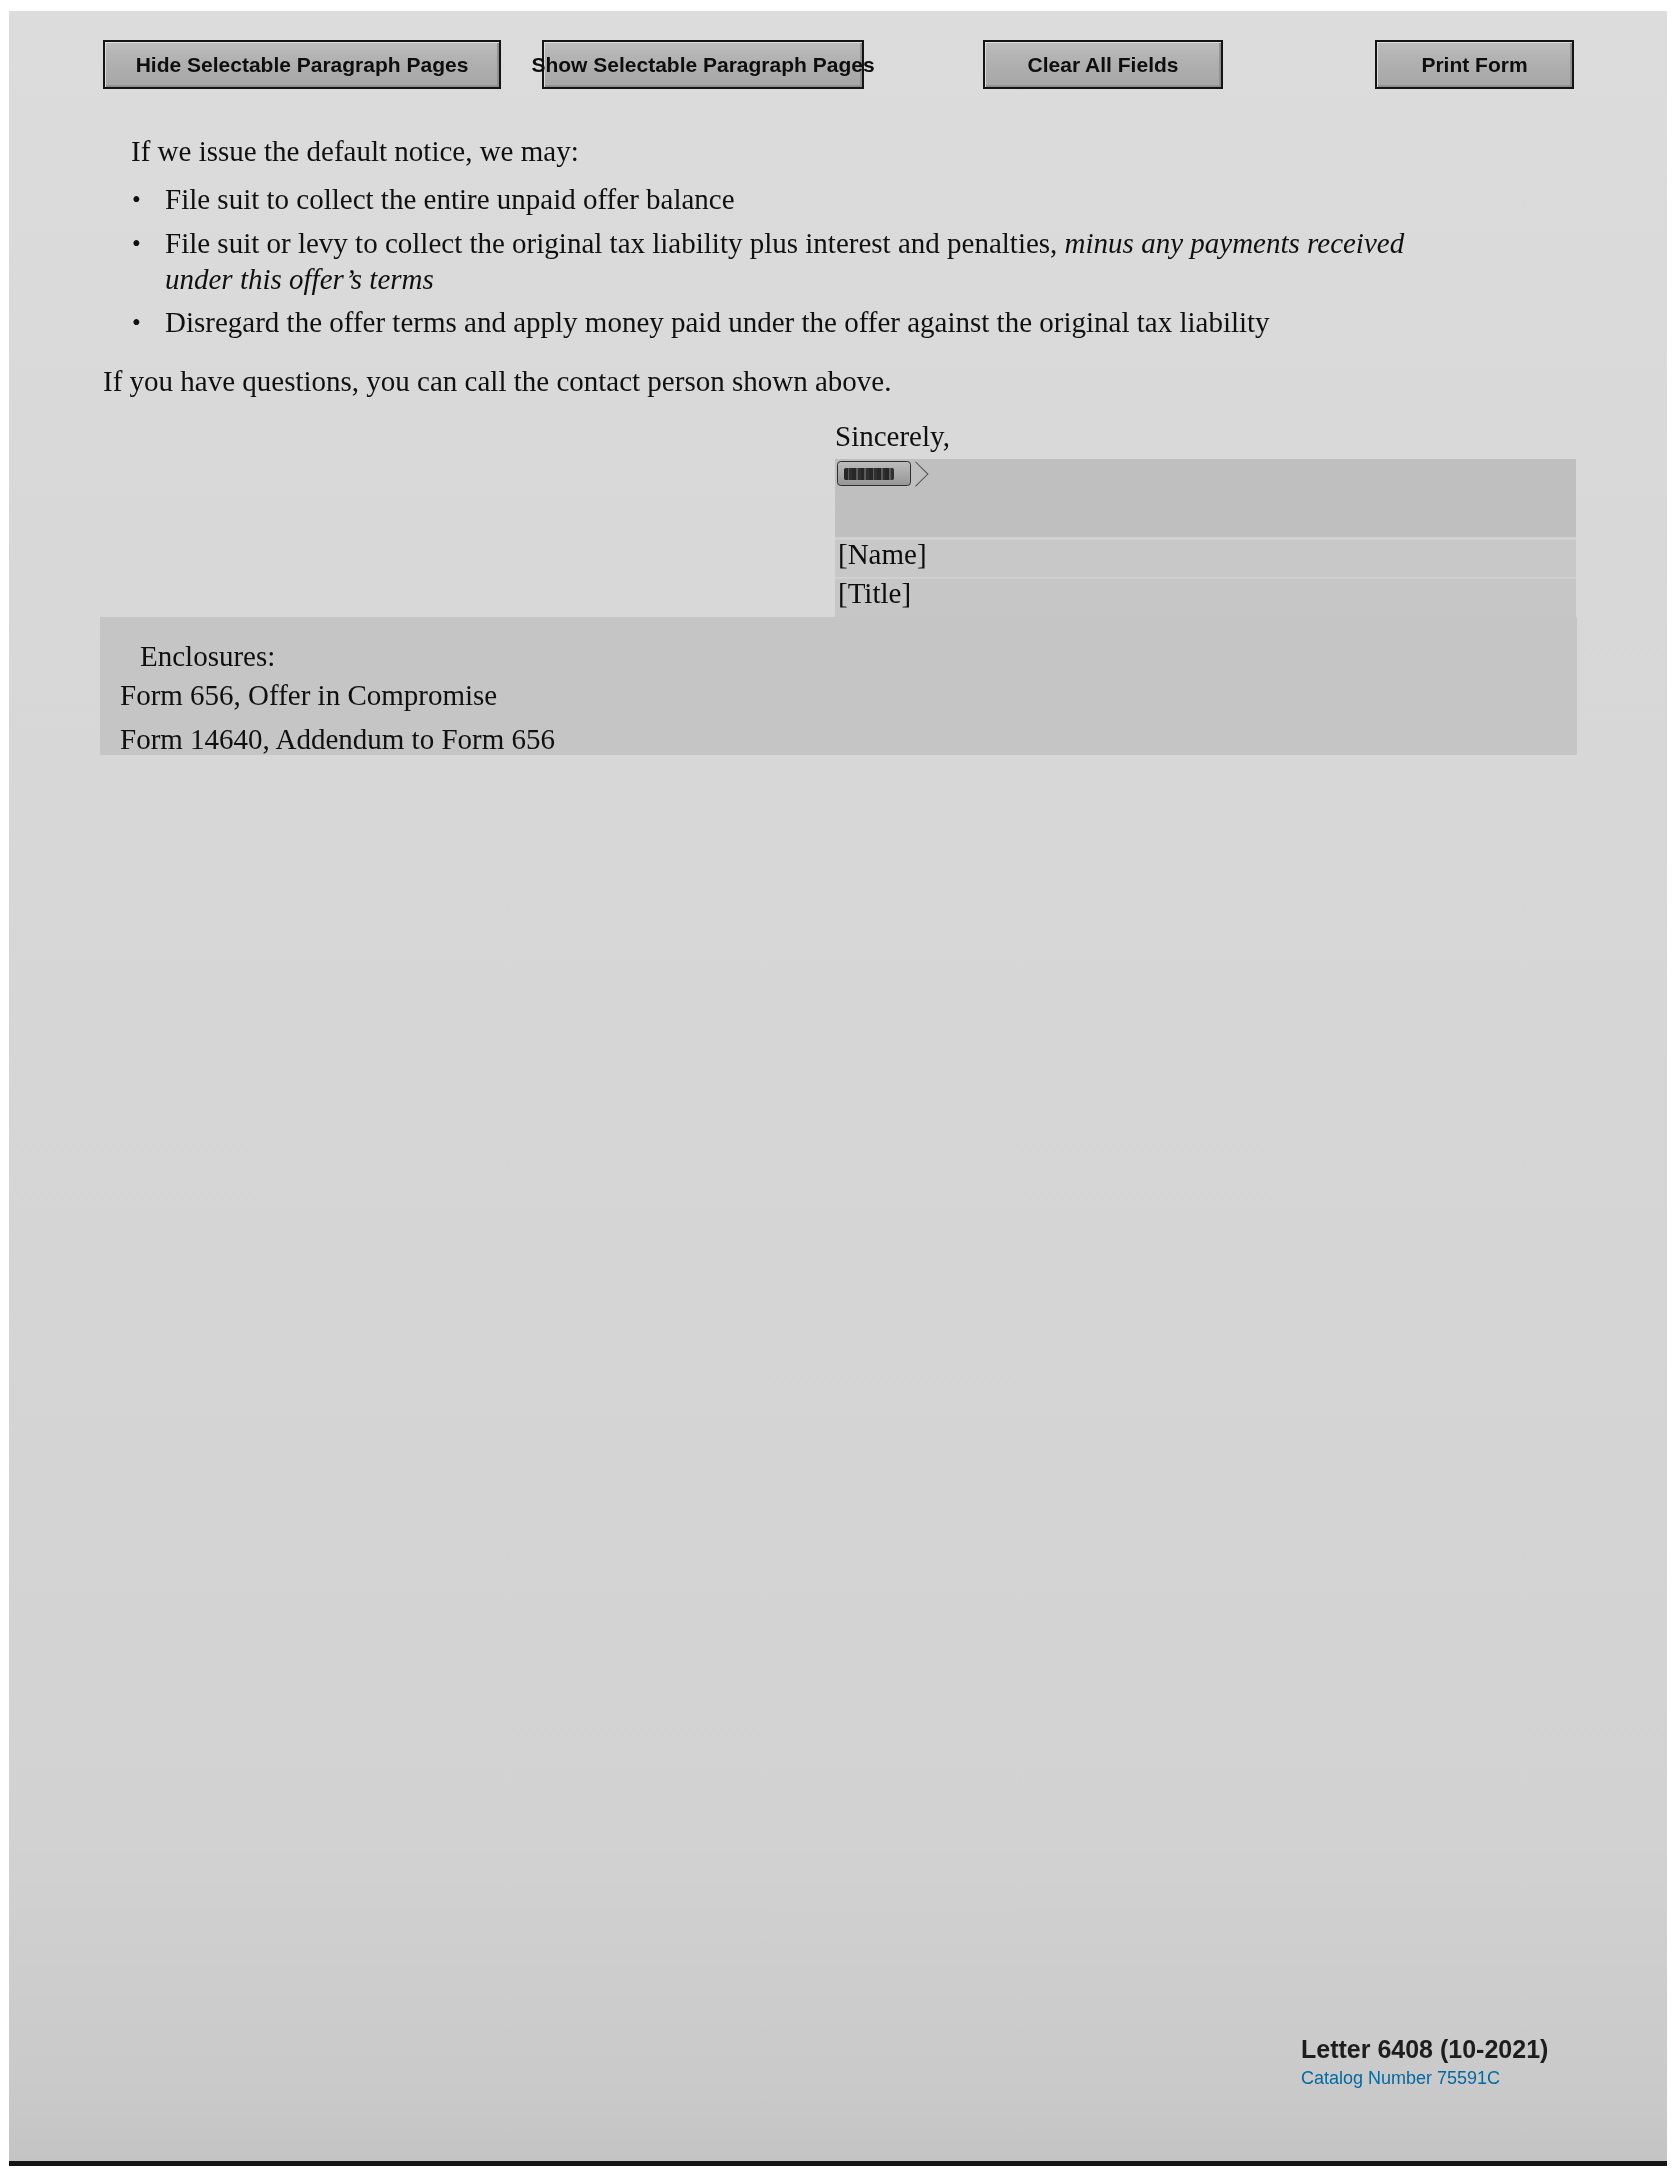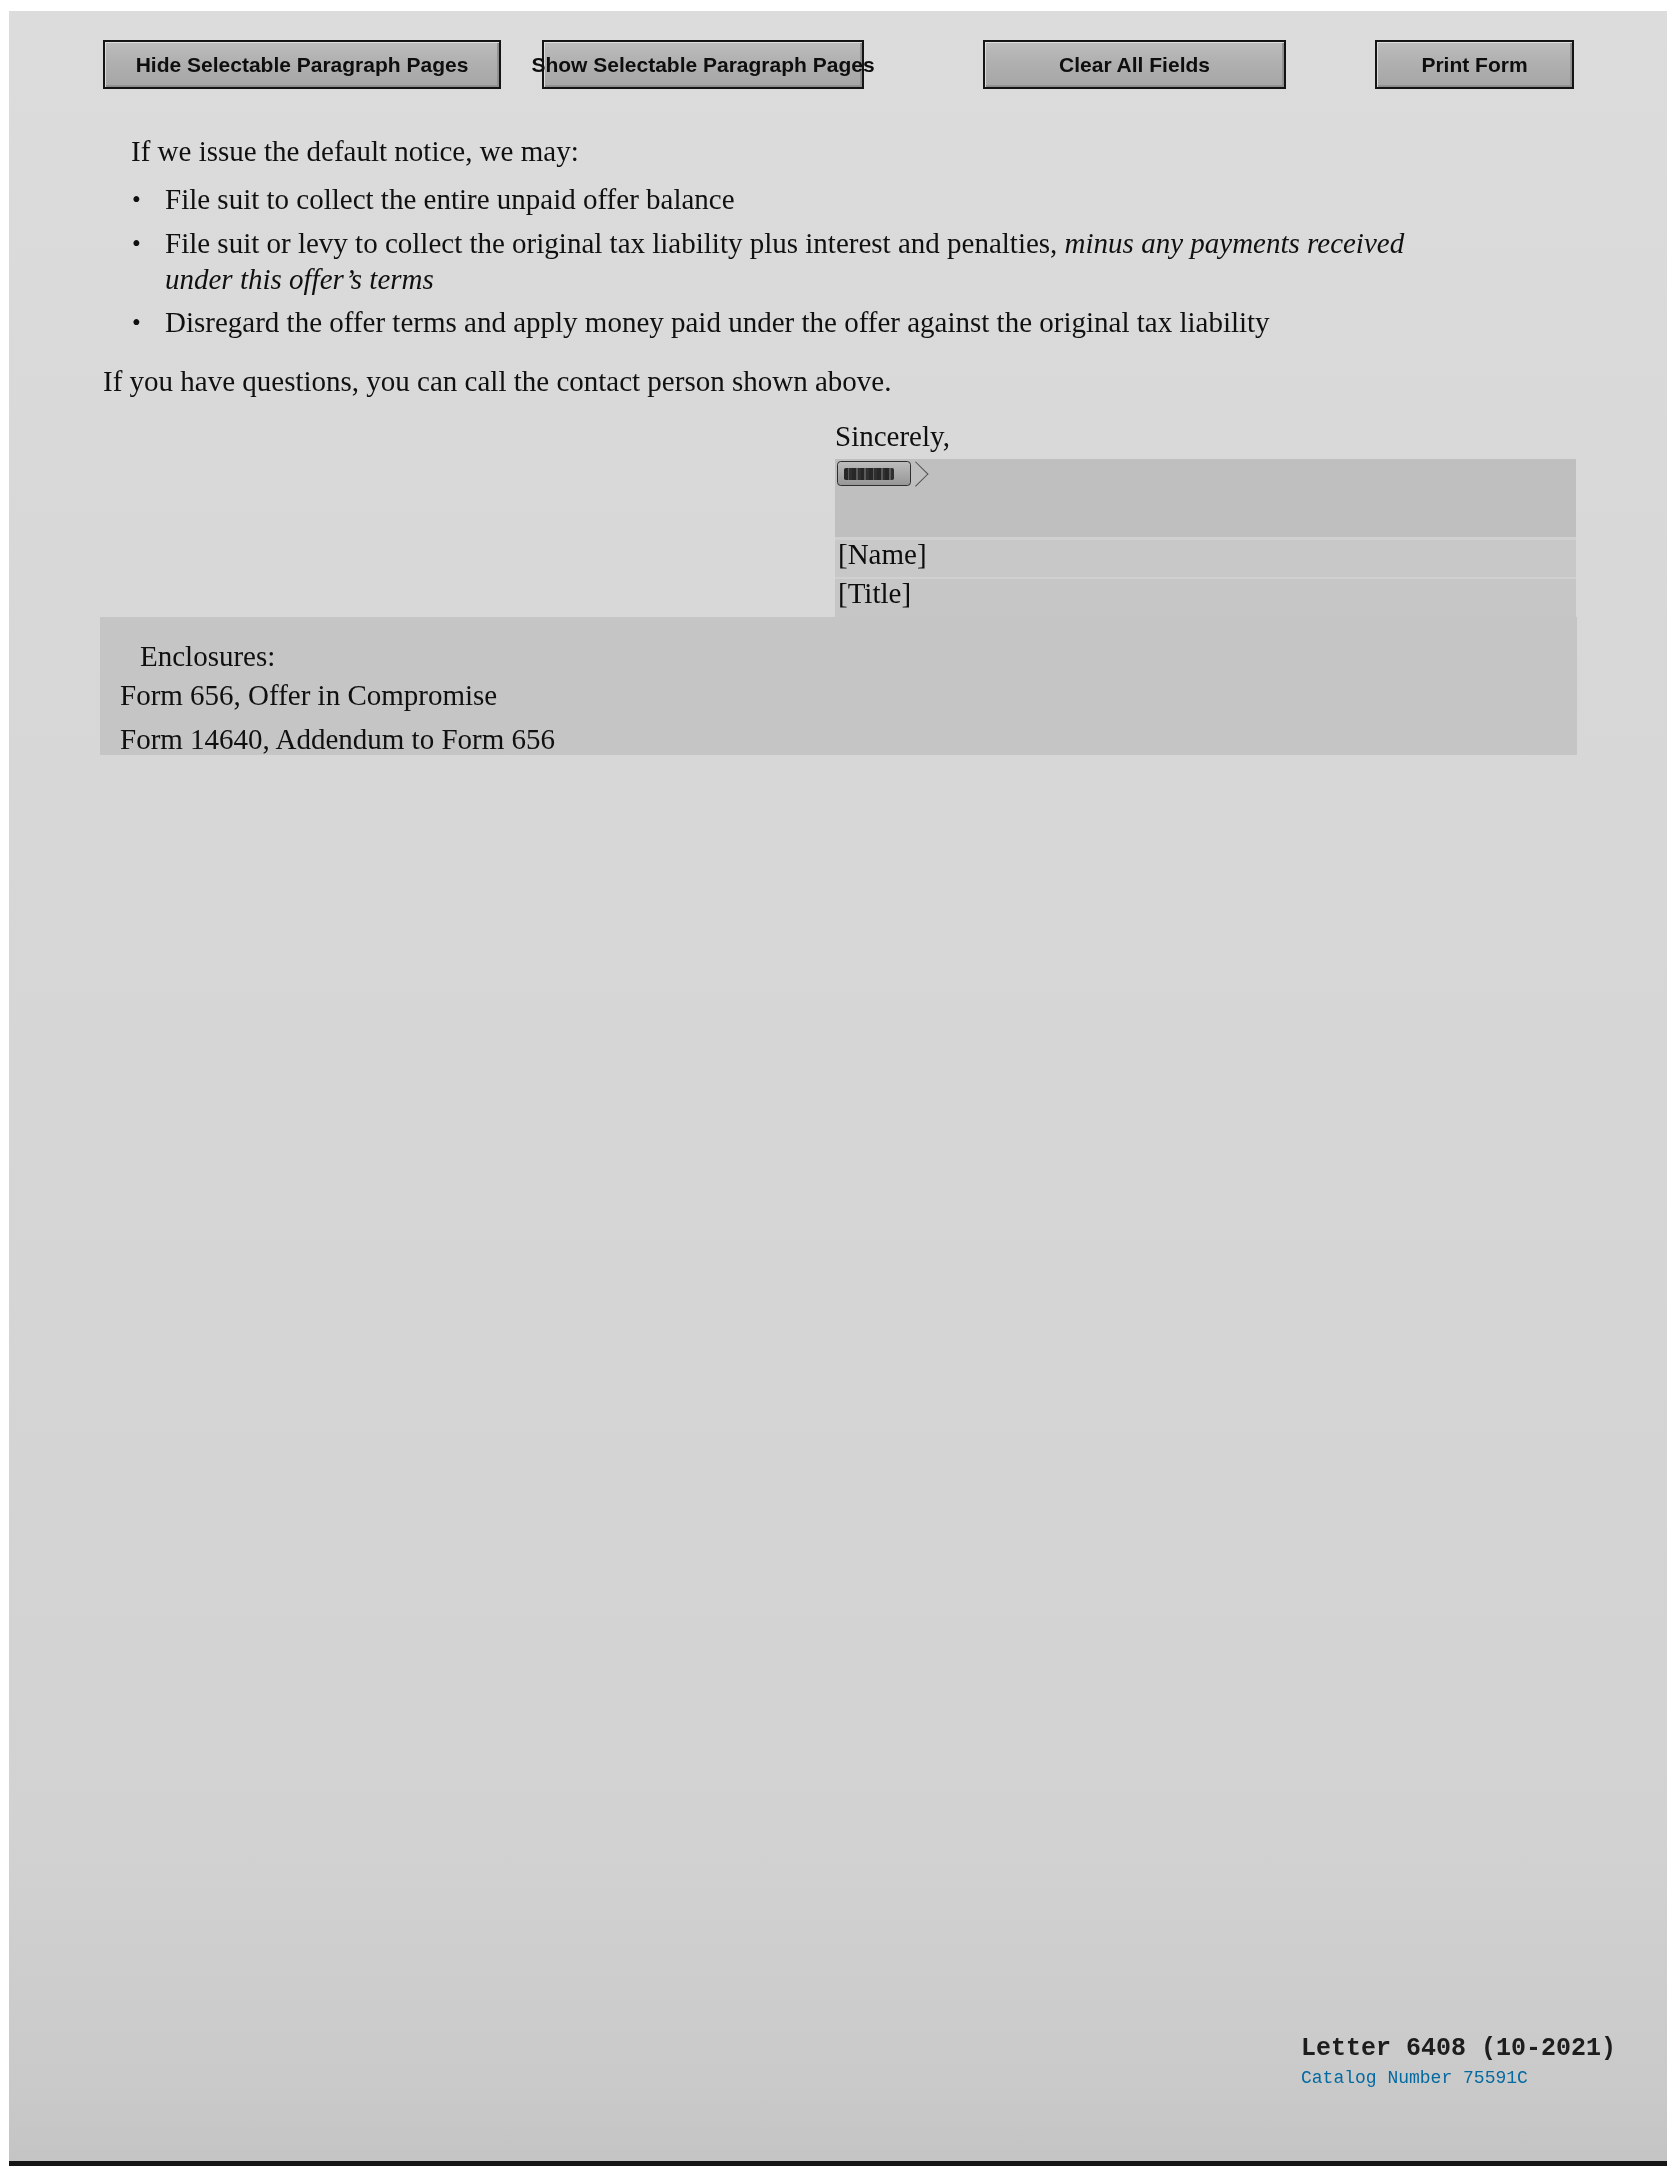--- a/index.html
+++ b/index.html
@@ -64,7 +64,7 @@
 
 <div class="btn" style="left:103px;width:398px;">Hide Selectable Paragraph Pages</div>
 <div class="btn" style="left:542px;width:322px;">Show Selectable Paragraph Pages</div>
-<div class="btn" style="left:983px;width:303px;">Clear All Fields</div>
+<div class="btn" style="left:983px;width:240px;">Clear All Fields</div>
 <div class="btn" style="left:1375px;width:199px;">Print Form</div>
 
 <div class="bodyline" style="left:103px;top:134px;margin-left:28px;">If we issue the default notice, we may:</div>

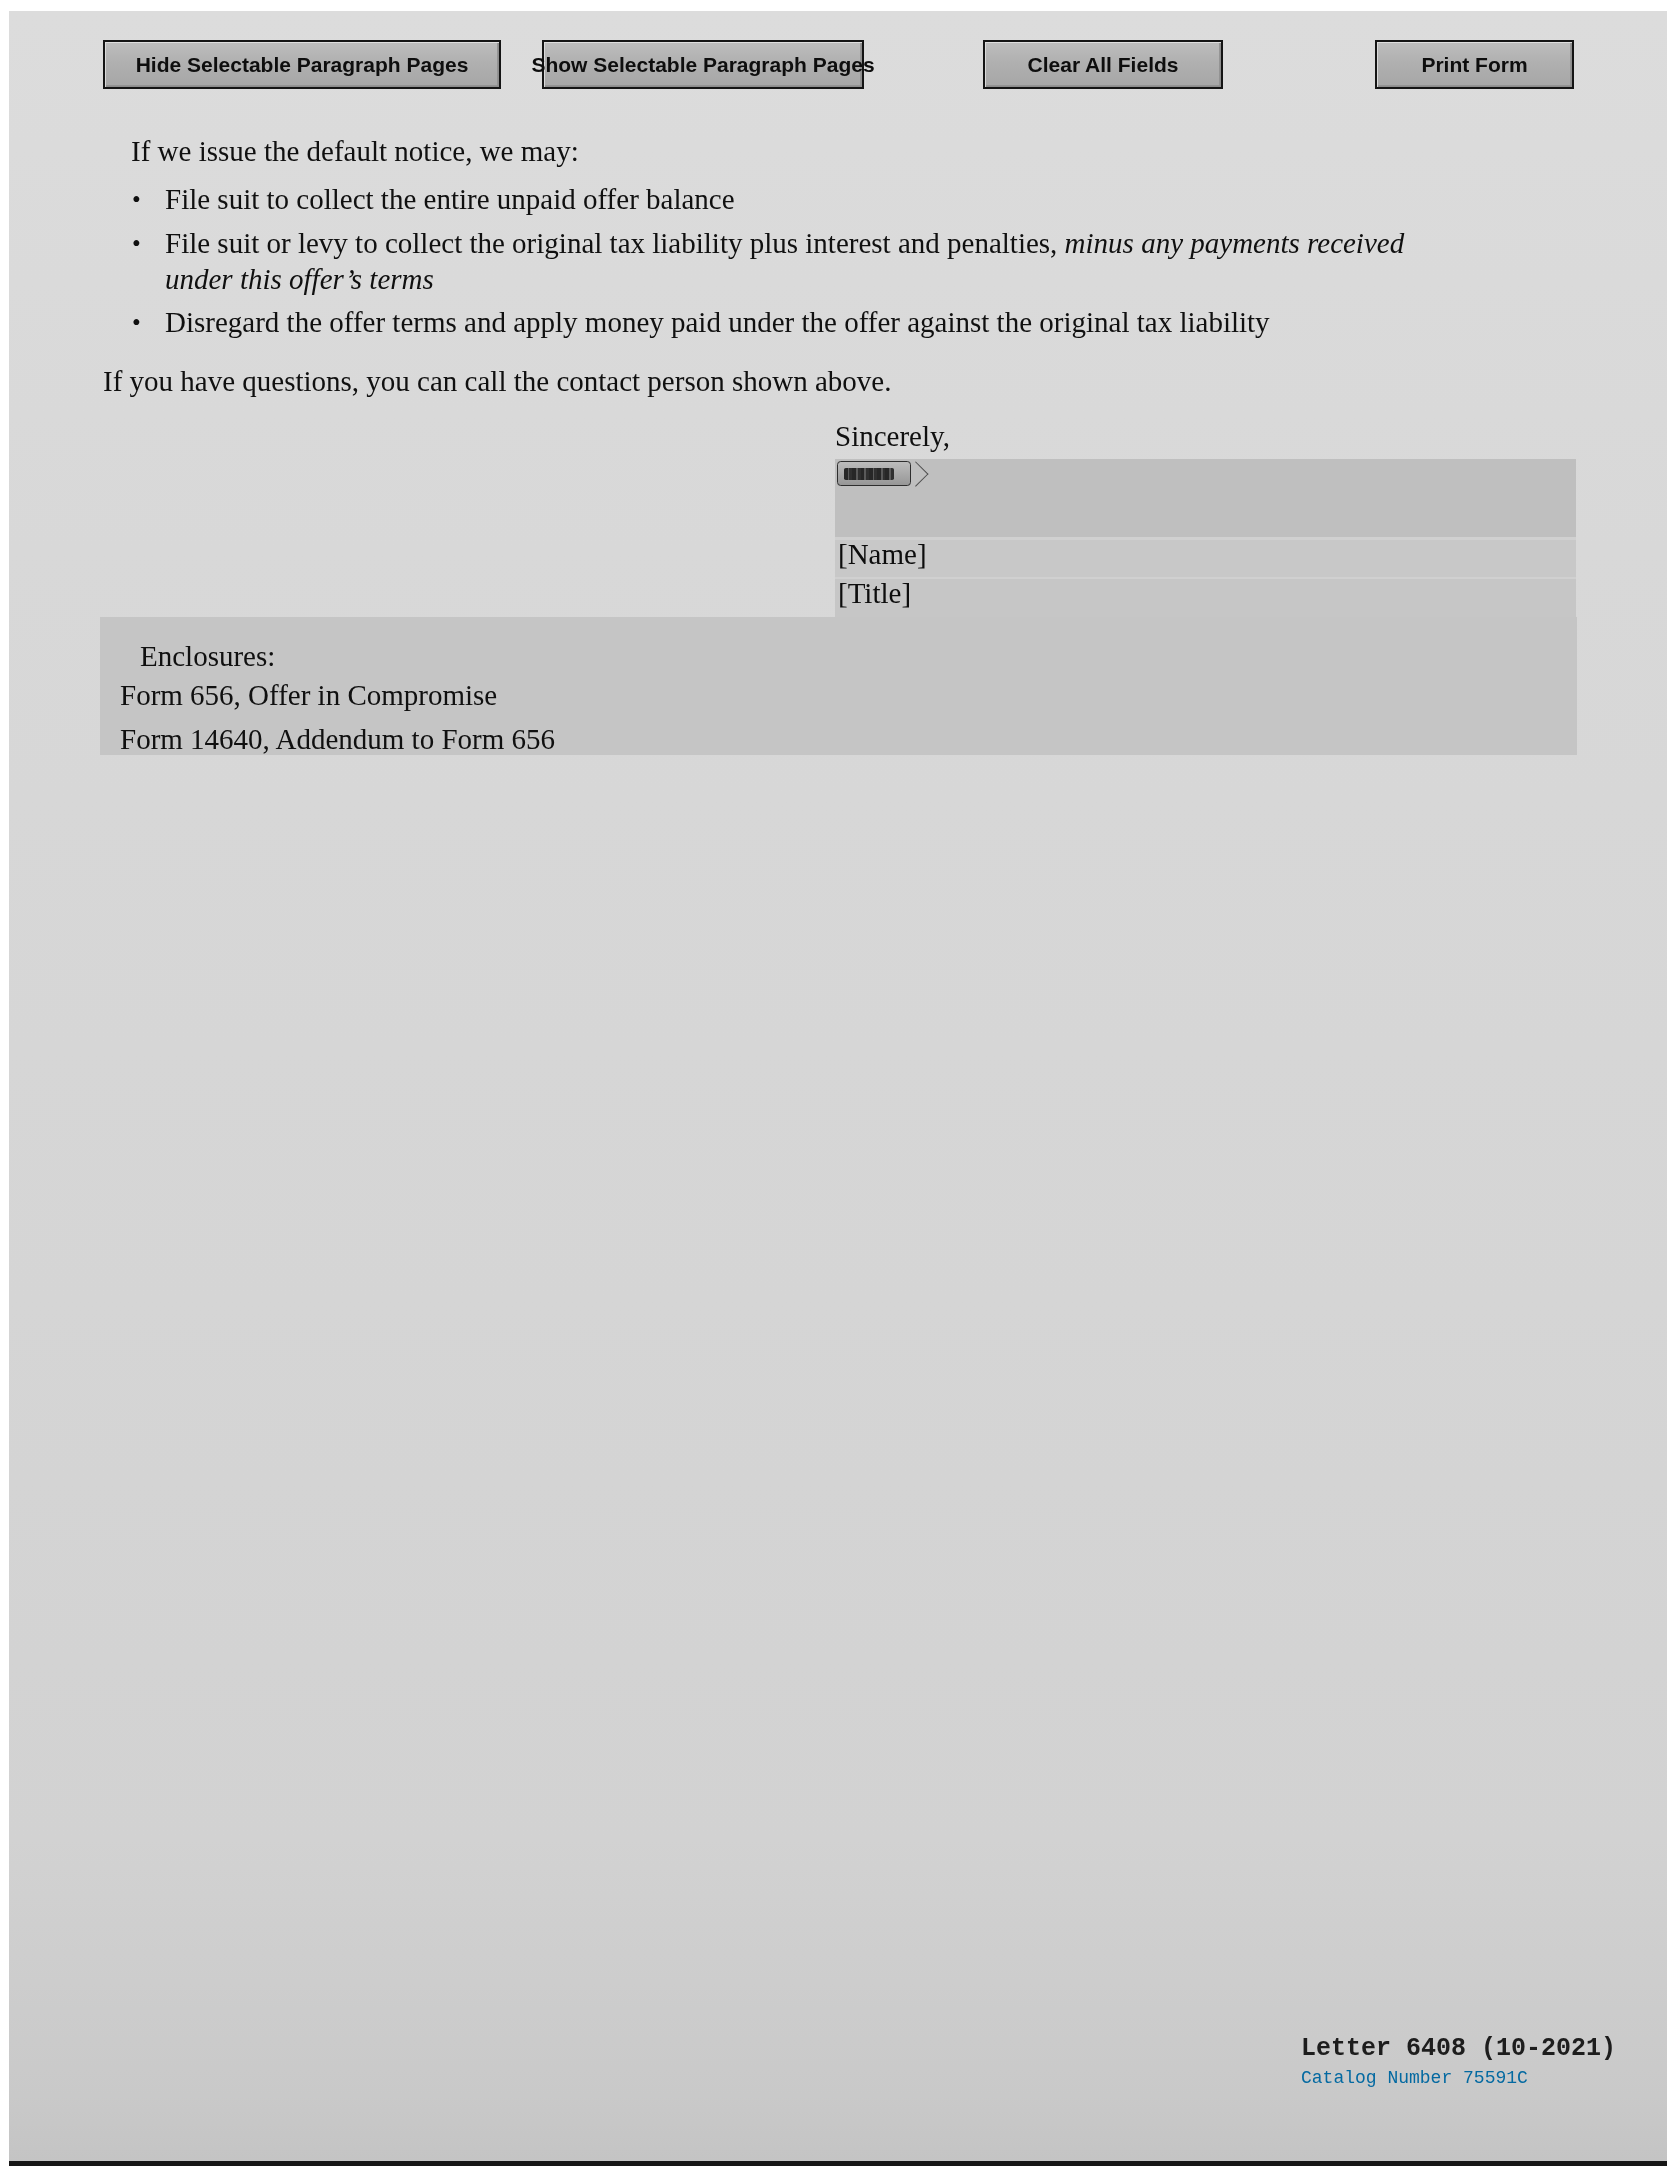--- a/index.html
+++ b/index.html
@@ -51,7 +51,7 @@
   .enc-line{position:absolute;font-size:29px;line-height:35px;color:#101010;white-space:nowrap;}
   .footer{
     position:absolute;left:1301px;top:2034px;
-    font-family:Liberation Mono, monospace;color:#1d1d1d;white-space:nowrap;
+    font-family:Liberation Sans, sans-serif;color:#1d1d1d;white-space:nowrap;
   }
   .footer-line1{font-size:25px;font-weight:bold;line-height:30px;}
   .footer-line2{font-size:18px;font-weight:normal;line-height:29px;color:#0369a1;}

